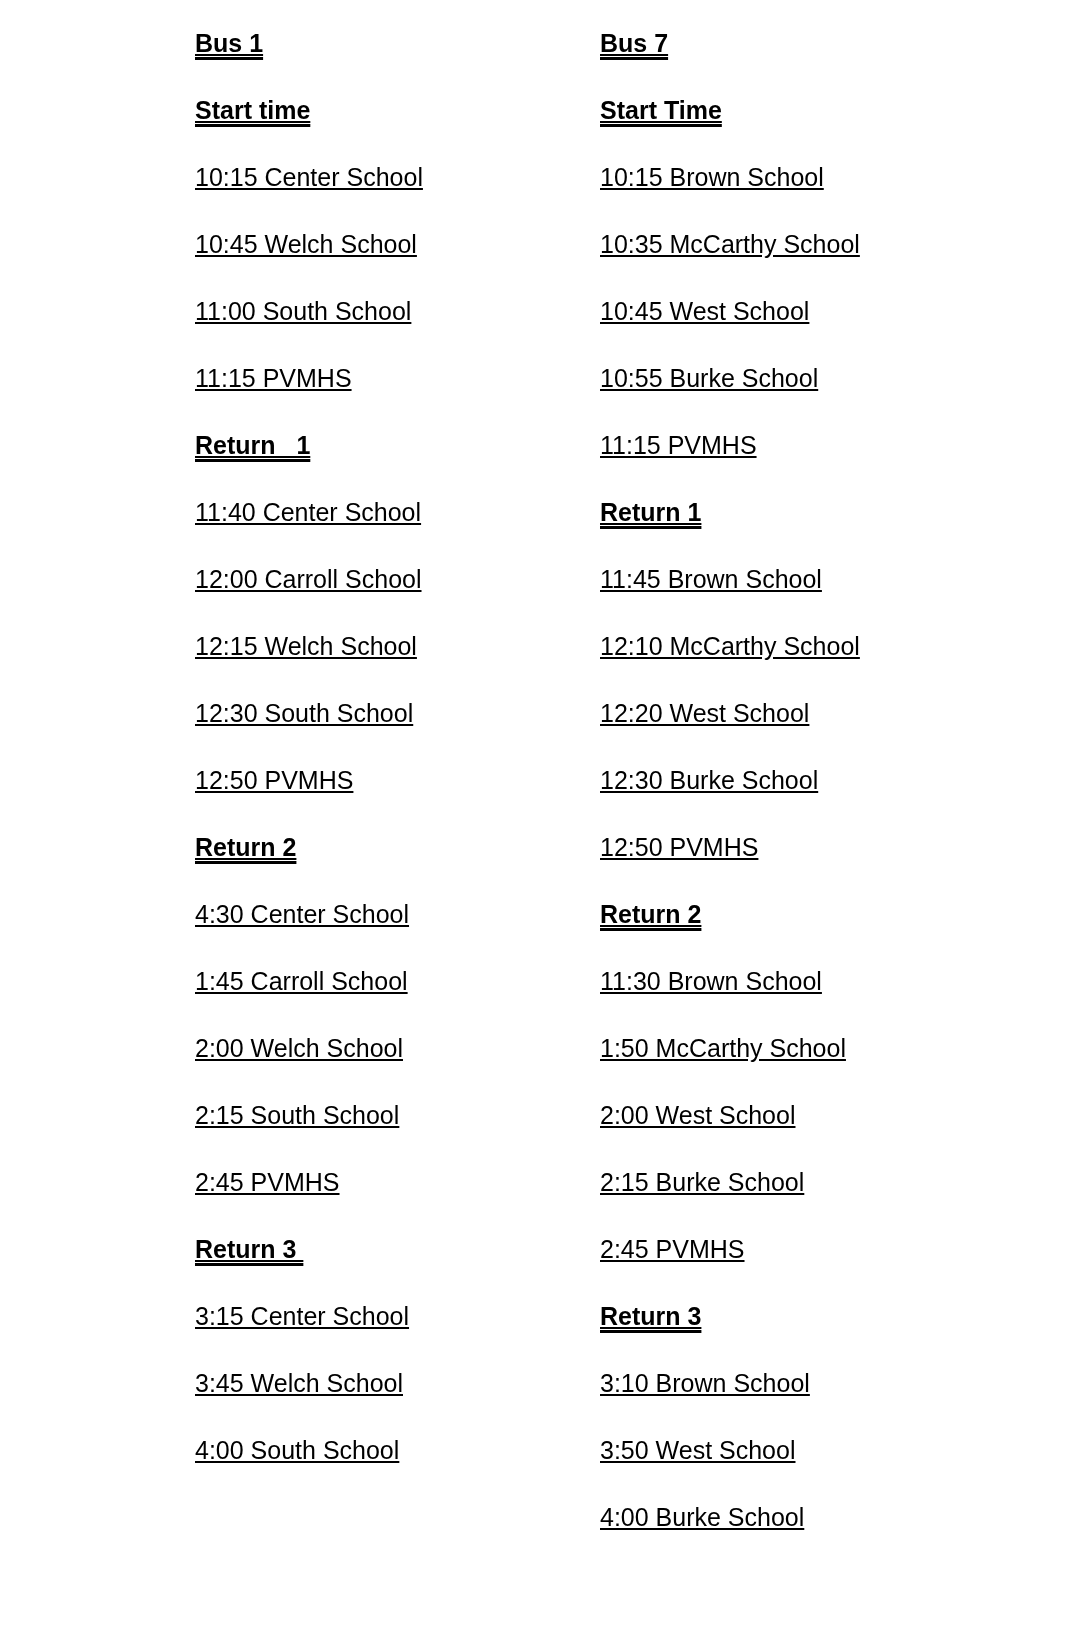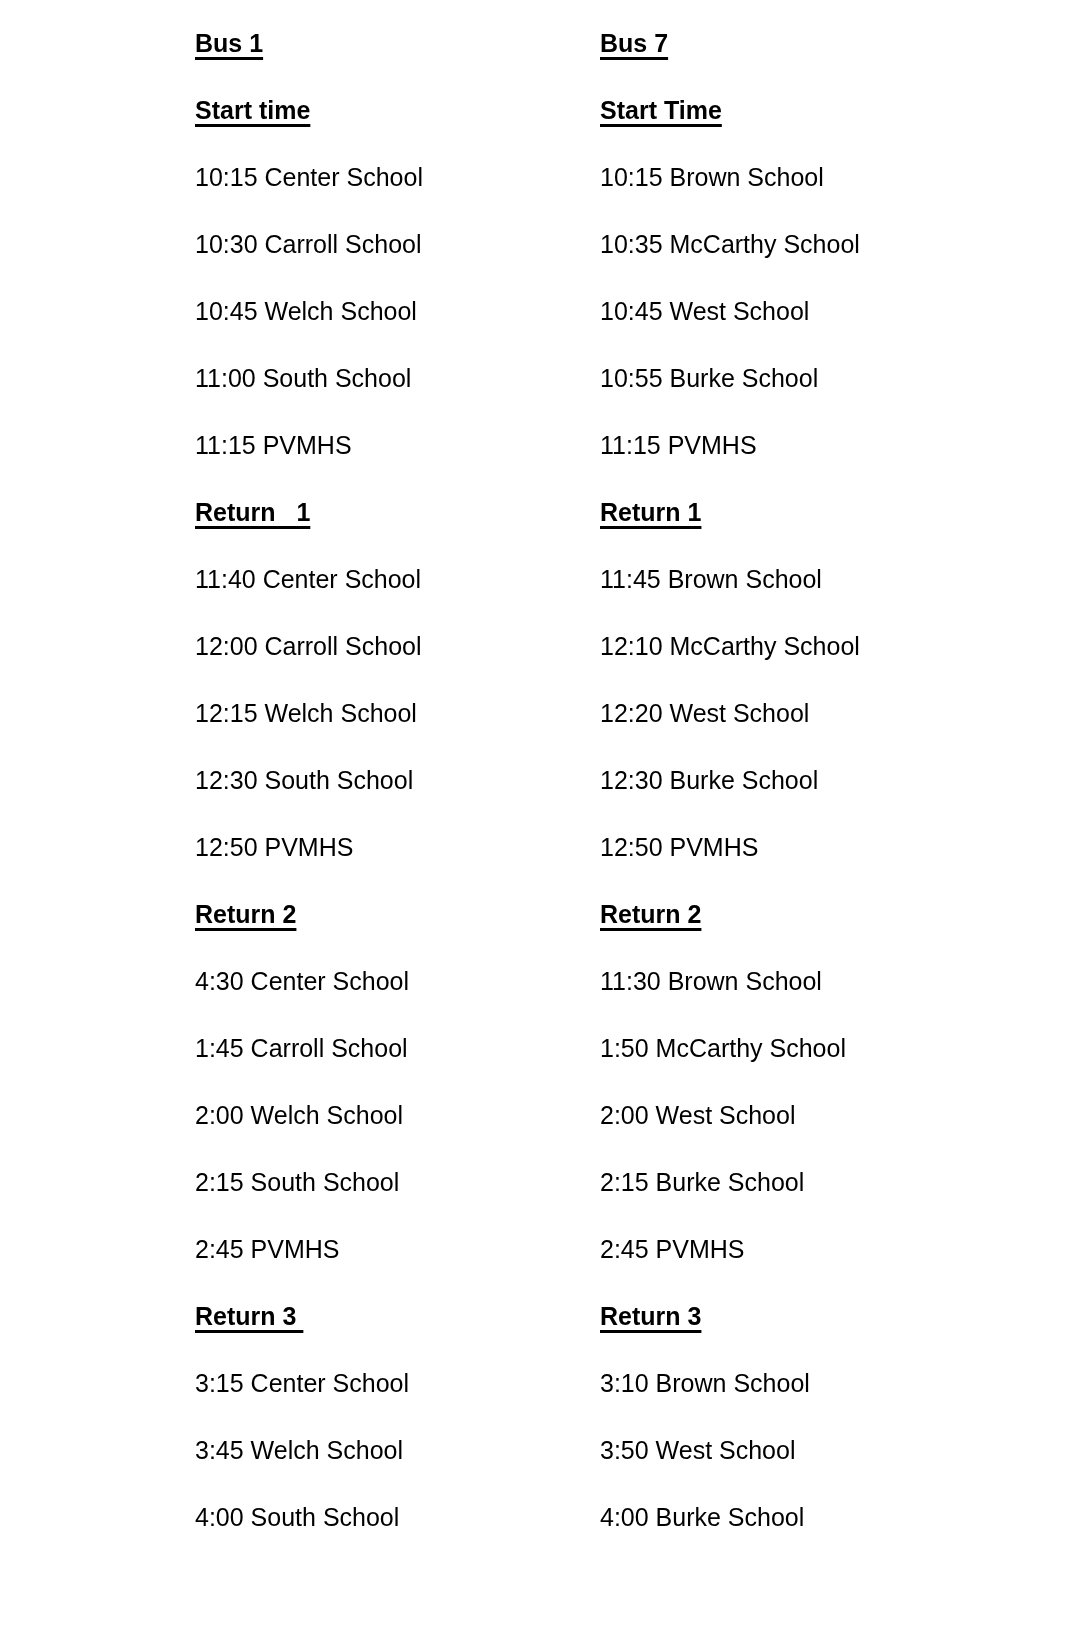--- a/index.html
+++ b/index.html
@@ -21,6 +21,7 @@
     padding-left: 195px;
     box-sizing: border-box;
     width: 1070px;
+    text-decoration: underline;
   }
   .col {
     display: block;

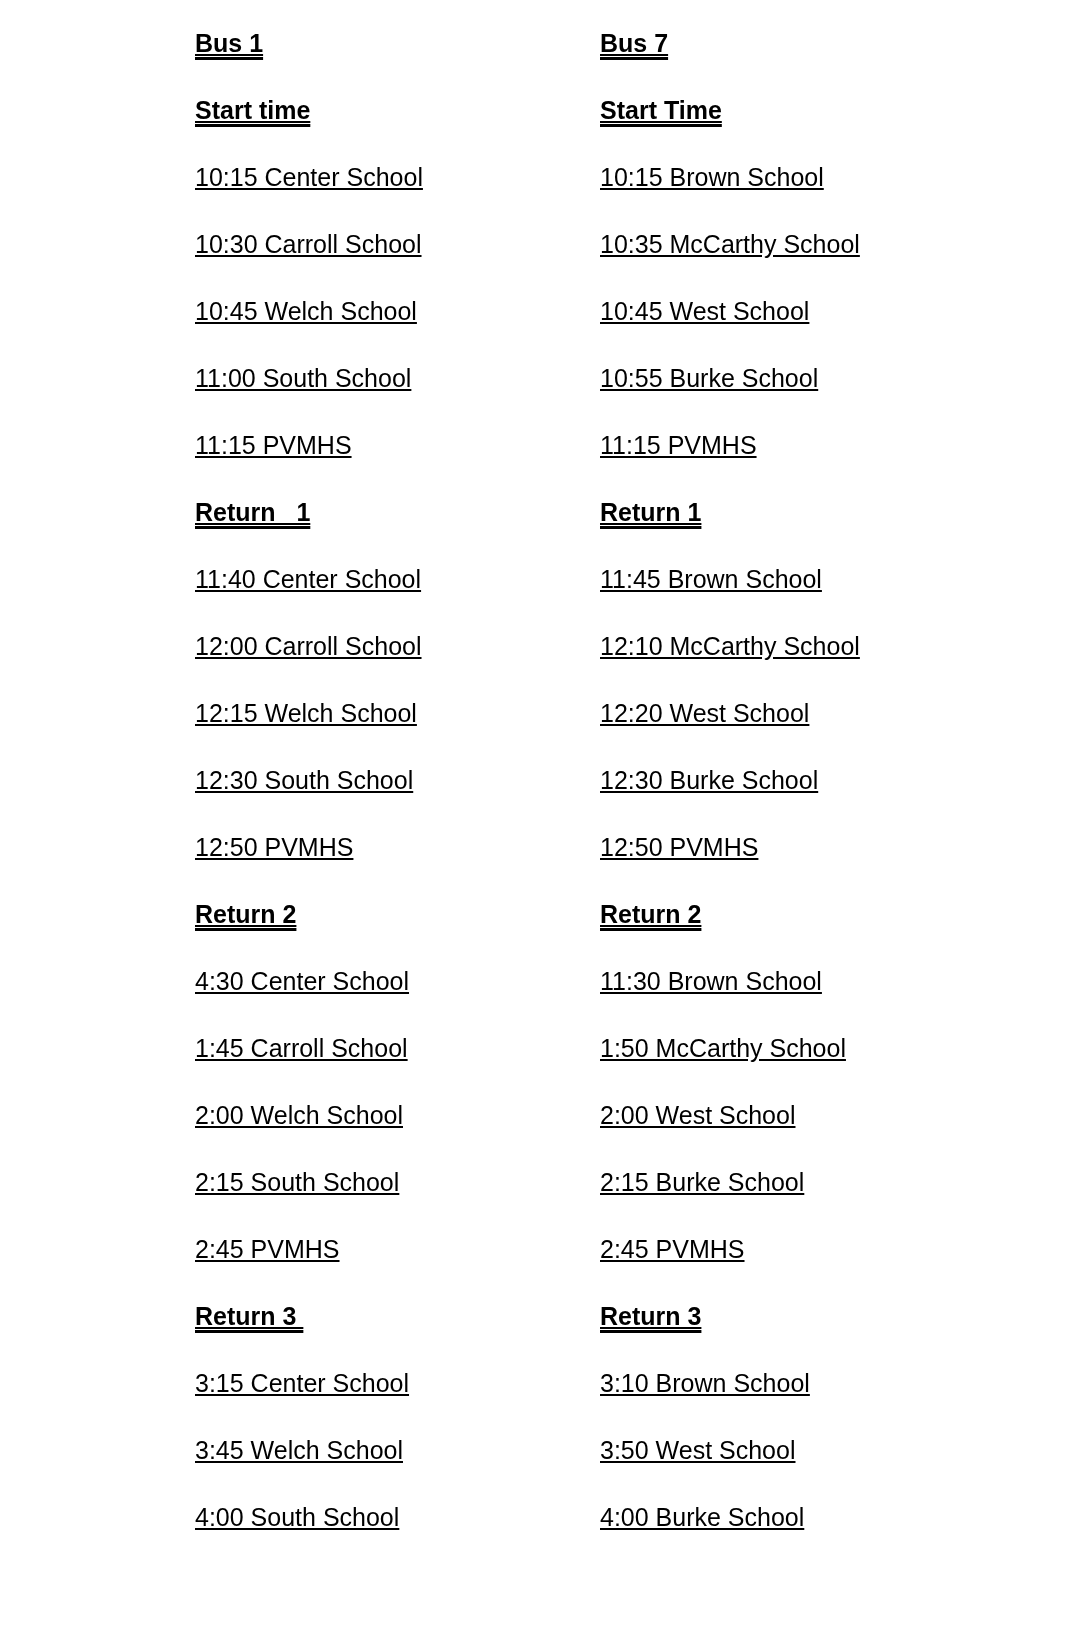--- a/index.html
+++ b/index.html
@@ -58,7 +58,6 @@
 
     <p class="line heading">Start time</p>
     <p class="line">10:15 Center School</p>
-    <p class="line">10:30 Carroll School</p>
     <p class="line">10:45 Welch School</p>
     <p class="line">11:00 South School</p>
     <p class="line">11:15 PVMHS</p>

